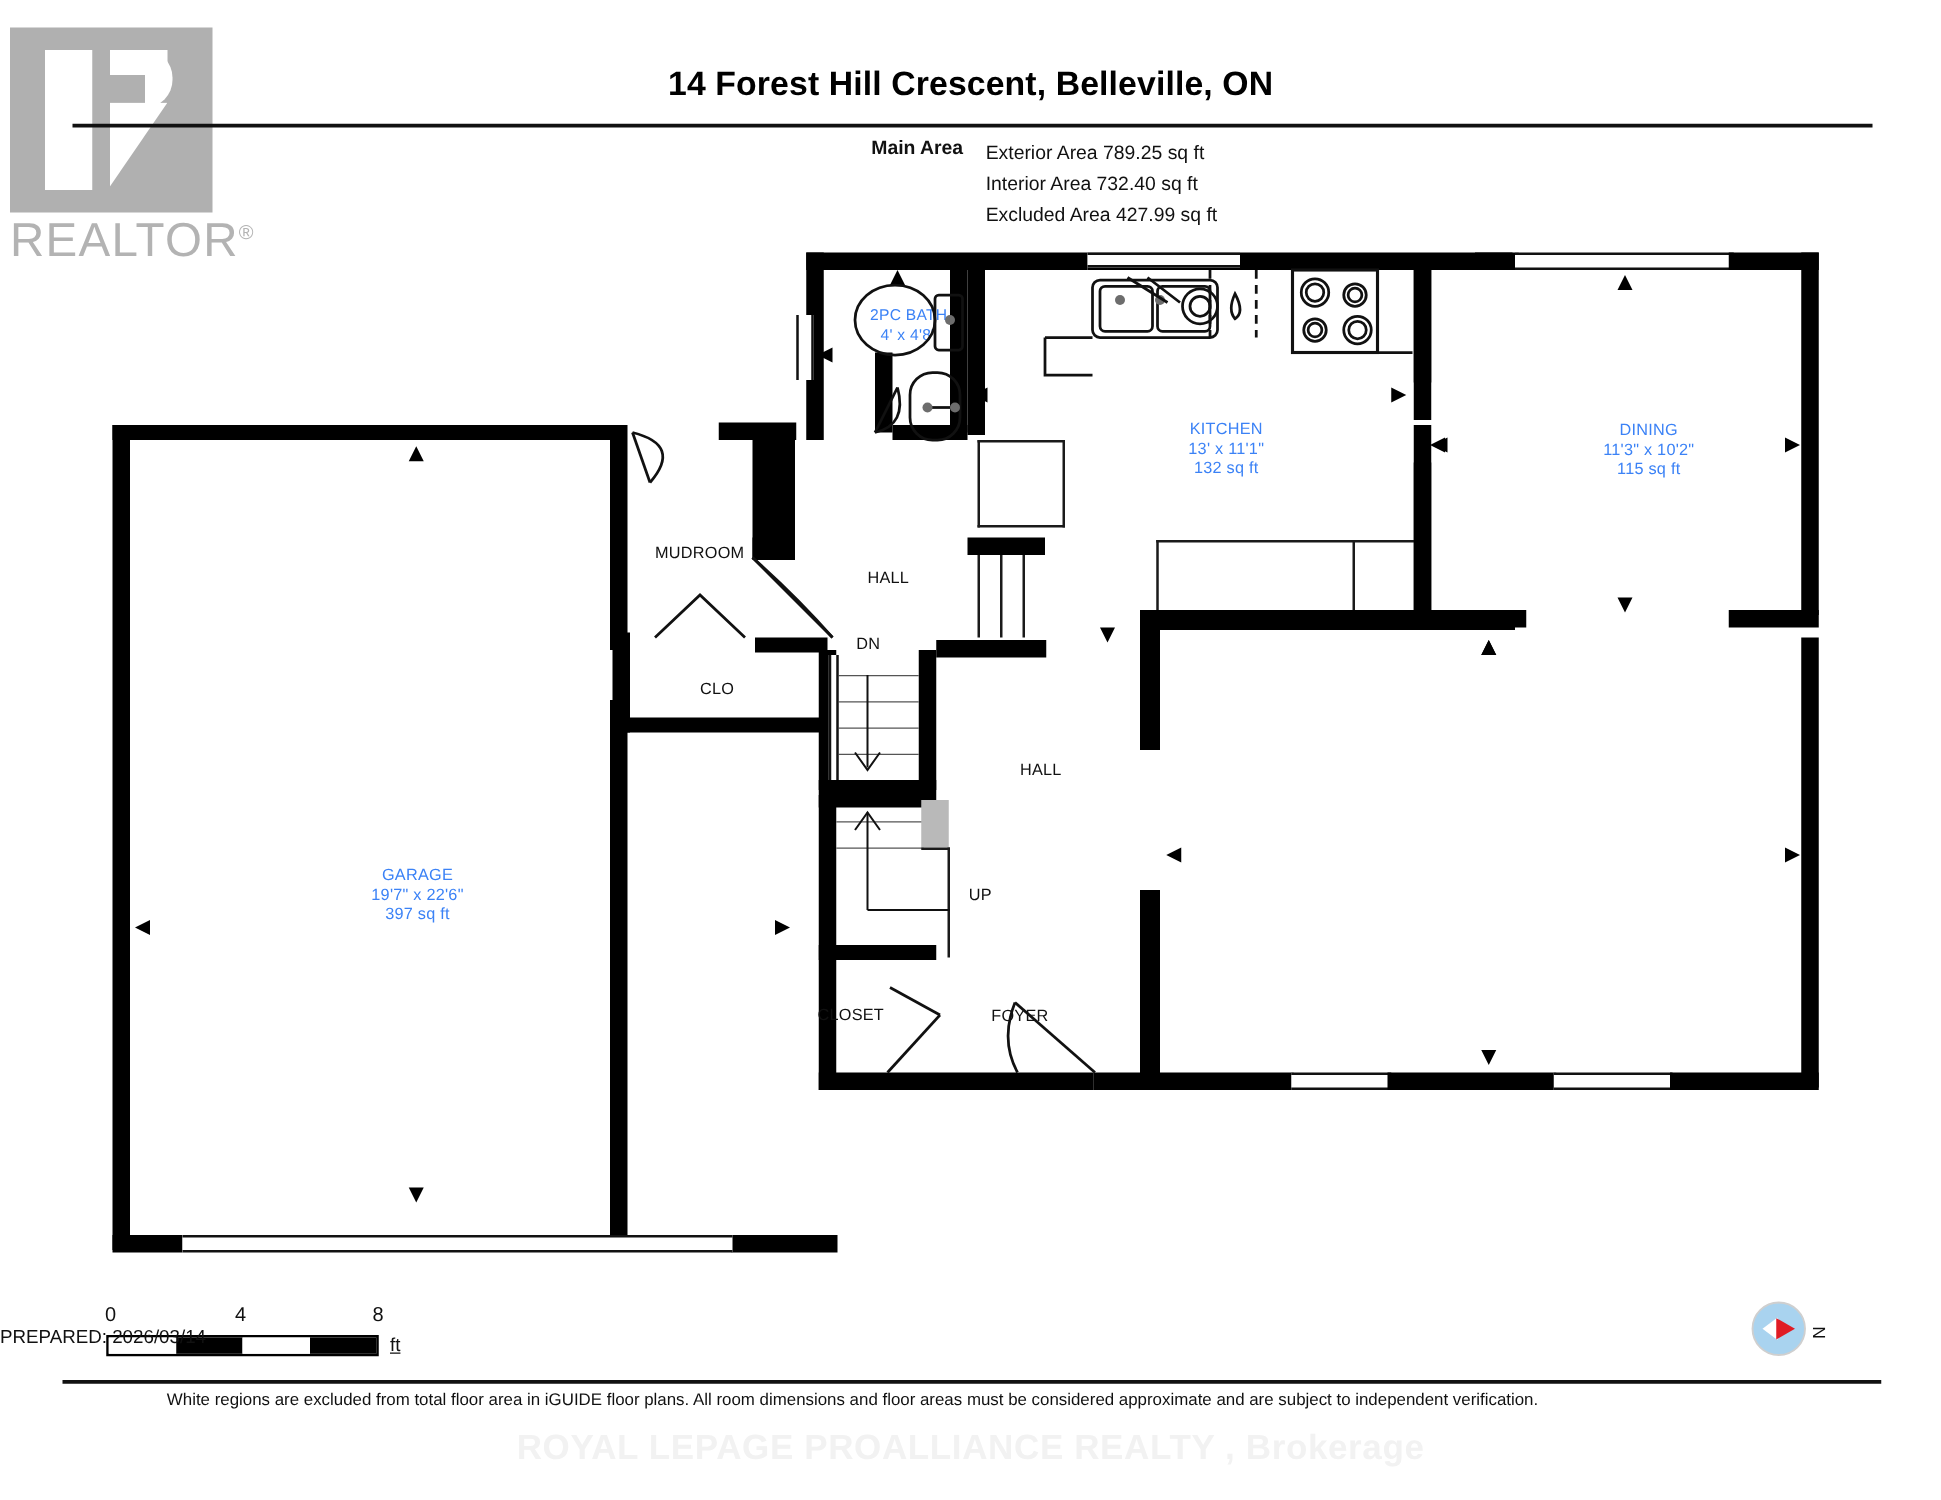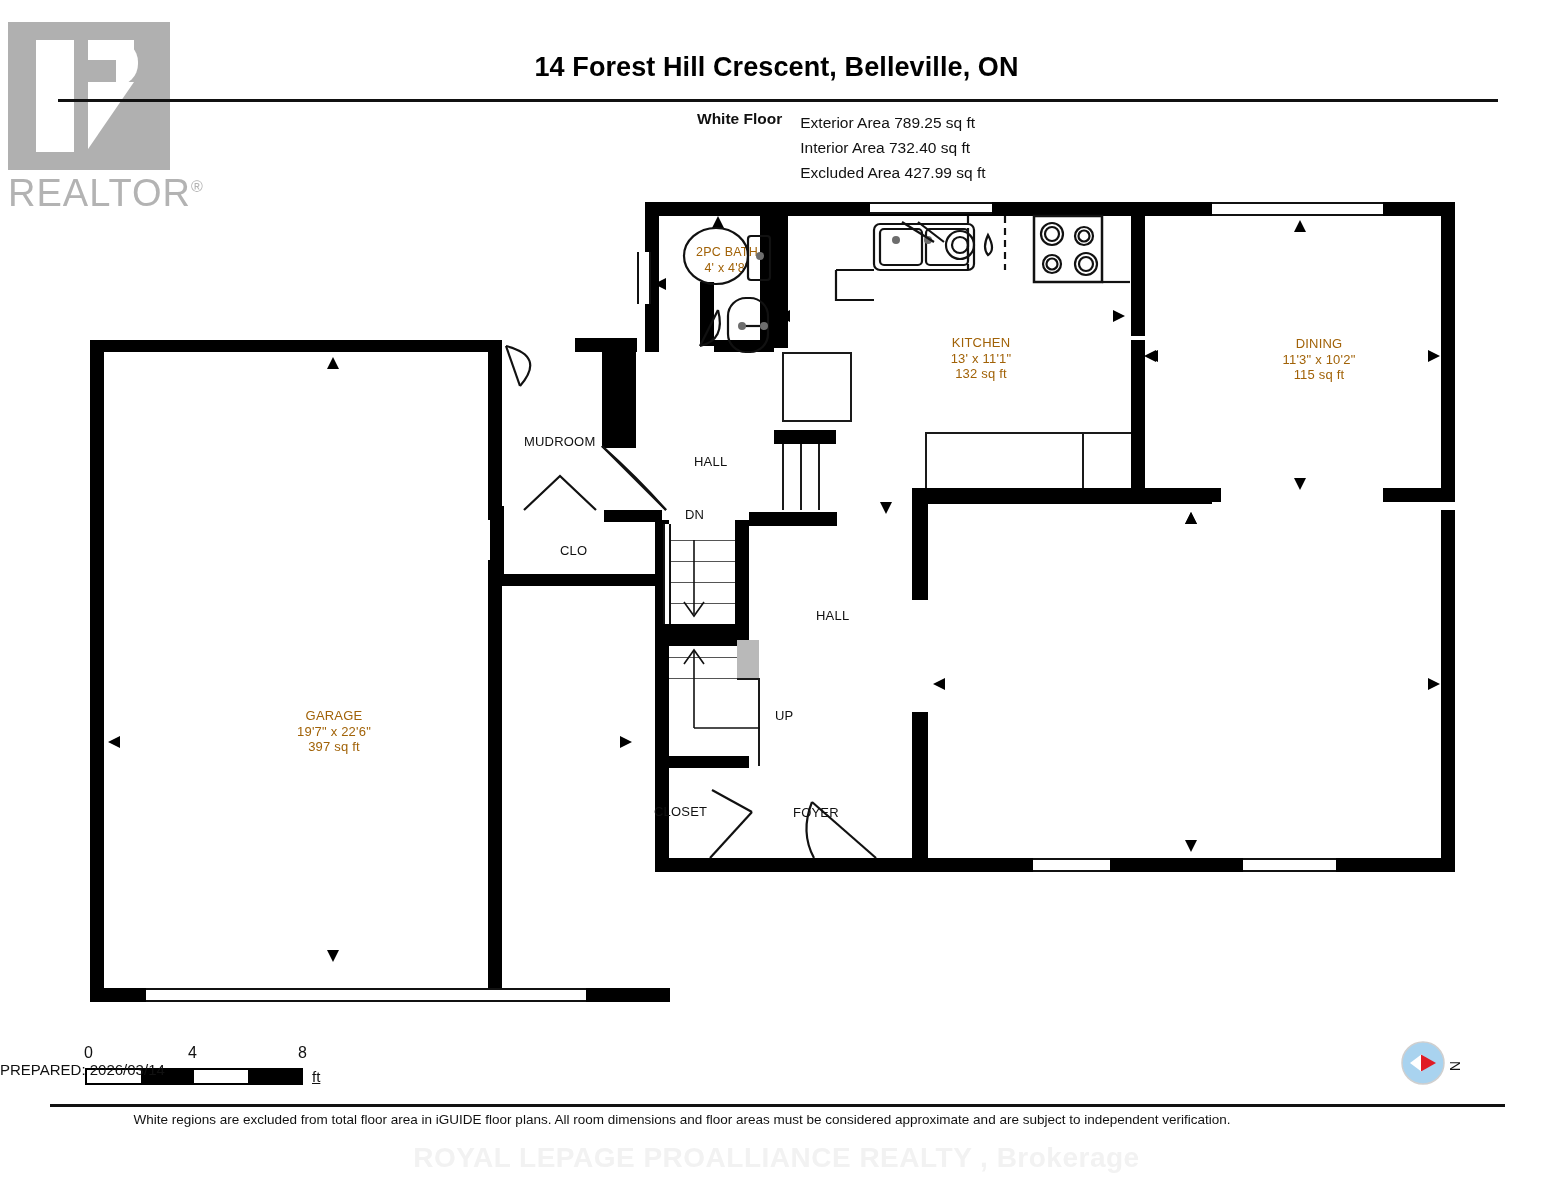--- a/index.html
+++ b/index.html
@@ -277,7 +277,7 @@
   <div id="title-rule"></div>
 
   <div id="summary">
-    <div id="summary-label">White Floor</div>
+    <div id="summary-label">Main Area</div>
     <div id="summary-lines">
       <div>Exterior Area 789.25 sq ft</div>
       <div>Interior Area 732.40 sq ft</div>

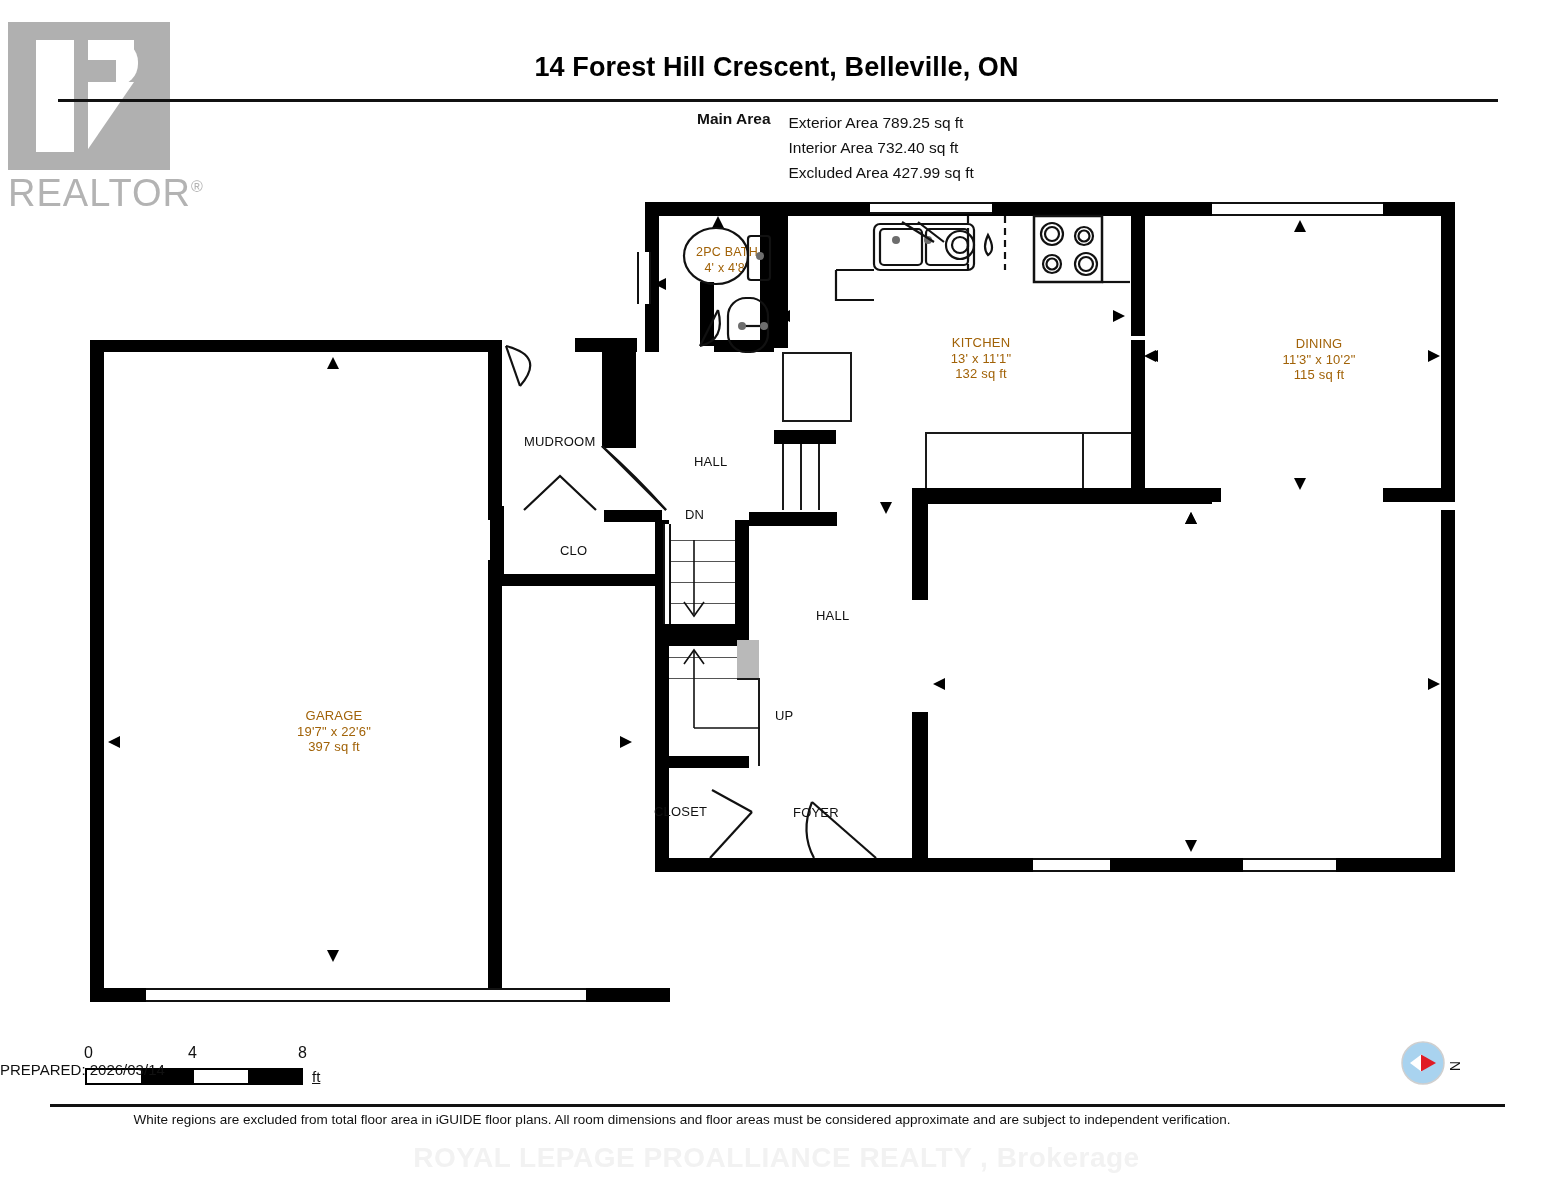--- a/index.html
+++ b/index.html
@@ -143,7 +143,7 @@
     text-align: center;
     font-size: 13px;
     line-height: 15.5px;
-    color: #a16207;
+    color: #3b82f6;
     white-space: nowrap;
     letter-spacing: 0.2px;
   }

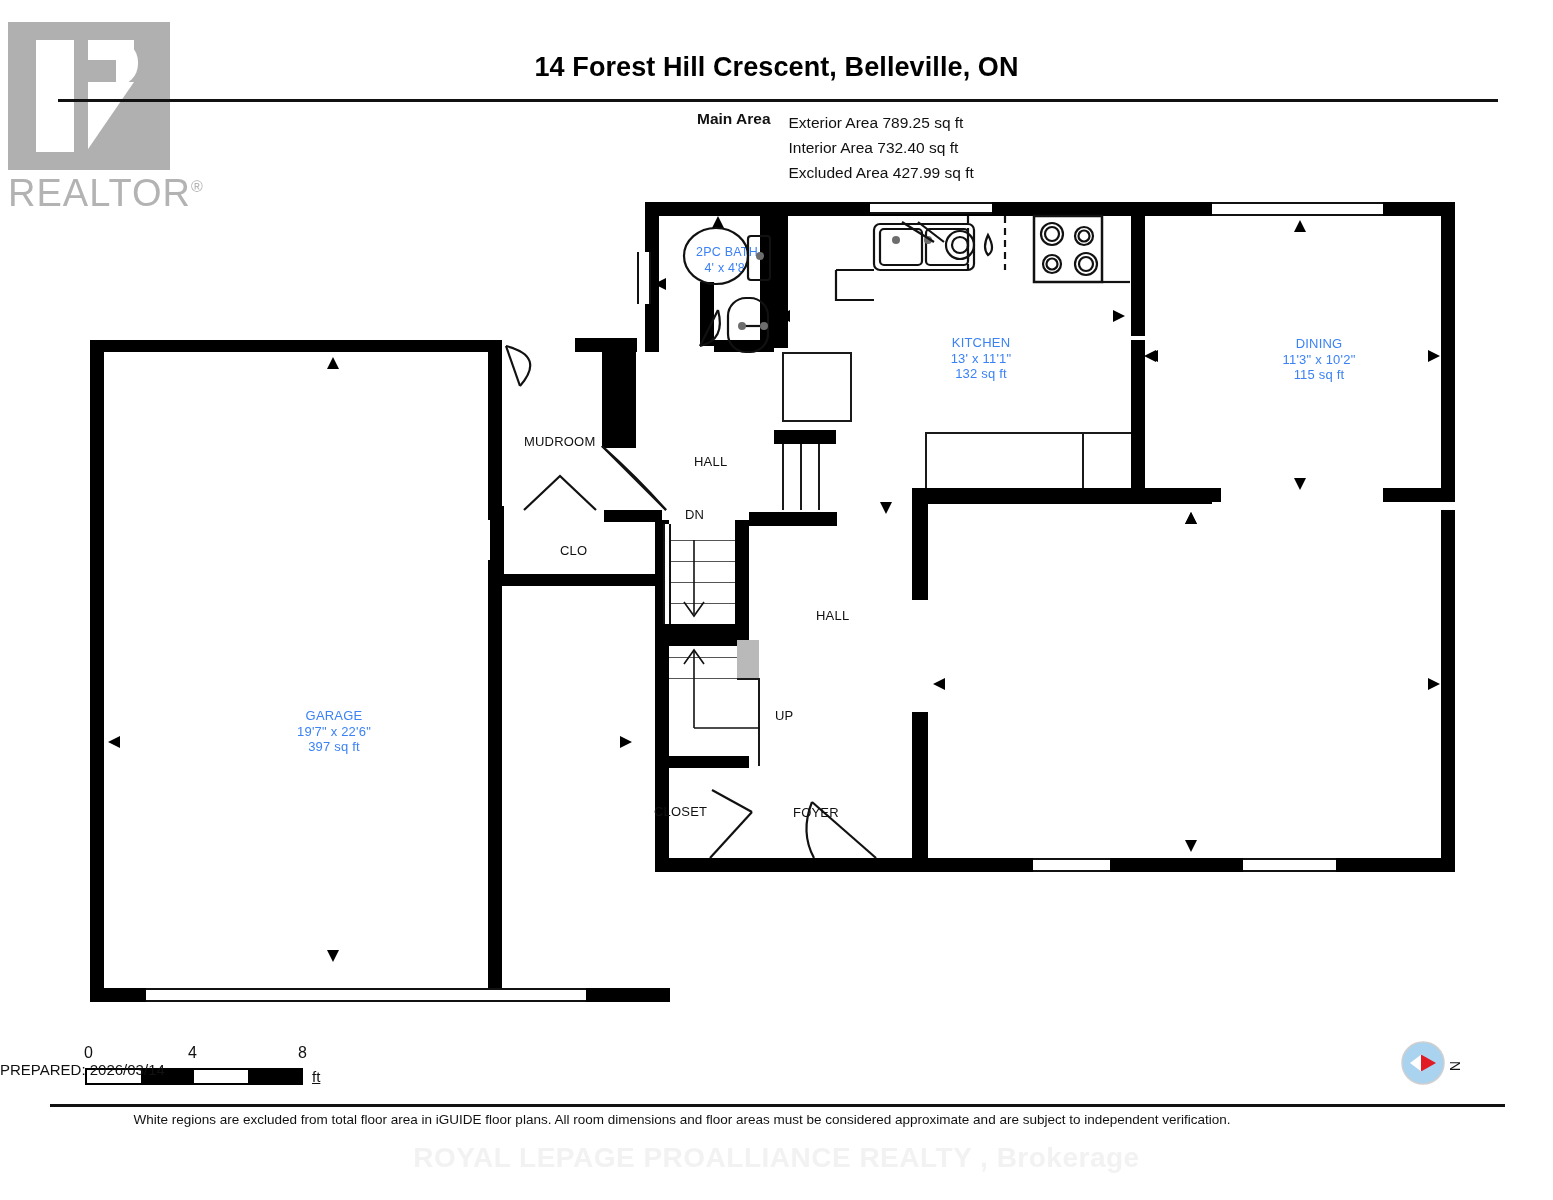--- a/index.html
+++ b/index.html
@@ -296,7 +296,7 @@
 
     <div class="win" style="left:146px; top:988px; width:440px; height:14px; border-top:2px solid #111; border-bottom:2px solid #111;"></div>
 
-    <div class="rlabel" style="left:254px; top:708px; width:160px;text-align:center;">
+    <div class="rlabel" style="left:254px; top:692px; width:160px;text-align:center;">
       <span class="nm">GARAGE</span>
       <span class="dim">19'7" x 22'6"</span>
       <span class="area">397 sq ft</span>

